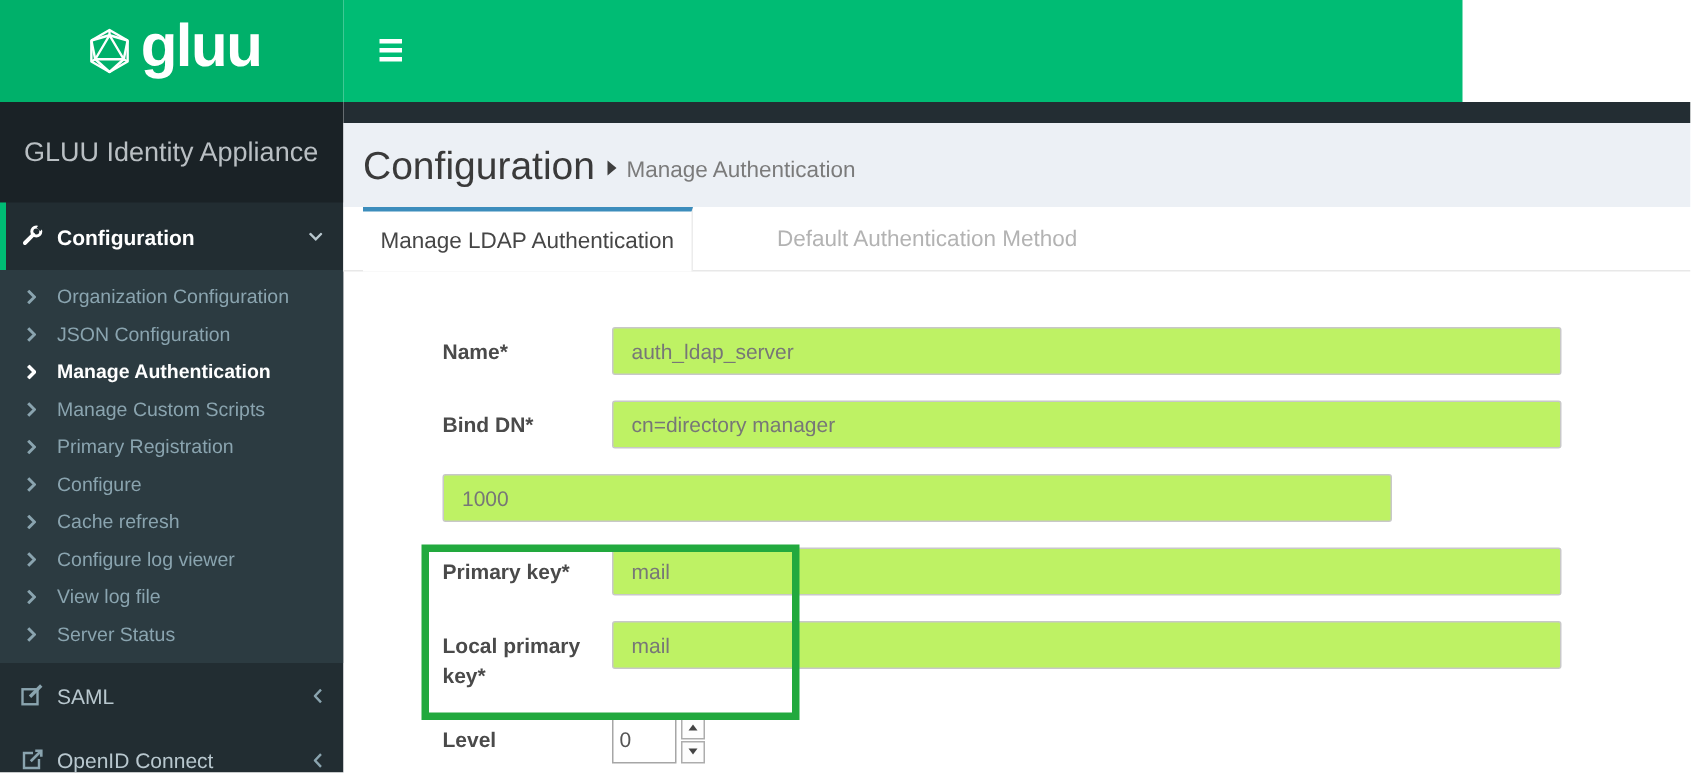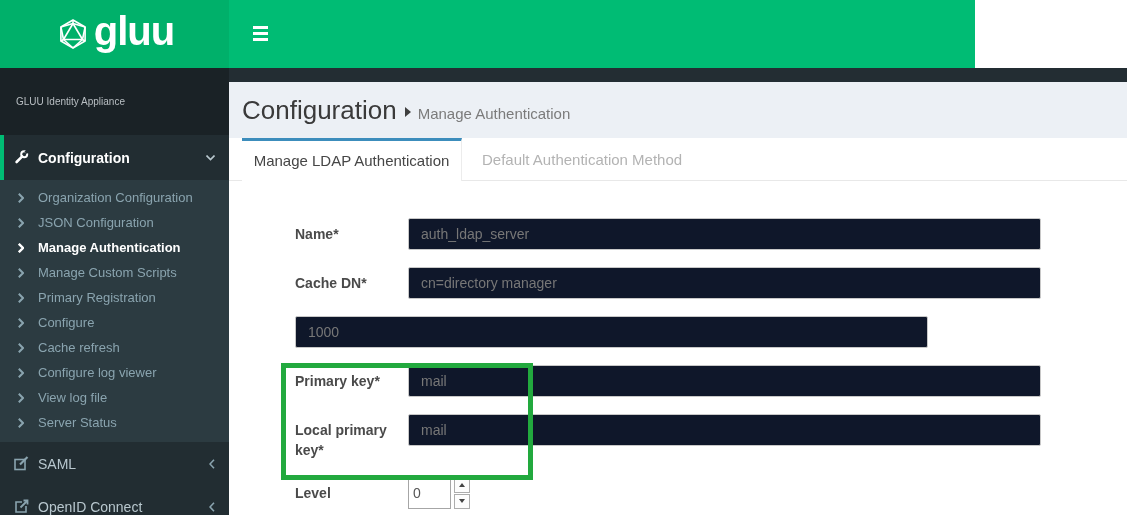--- a/index.html
+++ b/index.html
@@ -27,7 +27,7 @@
   .sidebar{position:absolute; left:0; top:68px; width:229px; height:447px;
            background:var(--sidebar-bg,#222d32);}
   .sidebar-title{height:67px; background:var(--sidebar-header-bg,#1a2226); color:#b9bfc3;
-                 font-size:10px; display:flex; align-items:center; padding-left:16px;}
+                 font-size:18px; display:flex; align-items:center; padding-left:16px;}
   .menu-item{height:45px; display:flex; align-items:center; padding-left:14px; cursor:pointer;
              color:var(--sidebar-text,#b8c7ce); font-size:14px; position:relative;}
   .menu-item.active-parent{border-left:4px solid var(--header-green,#00bc74); padding-left:10px;

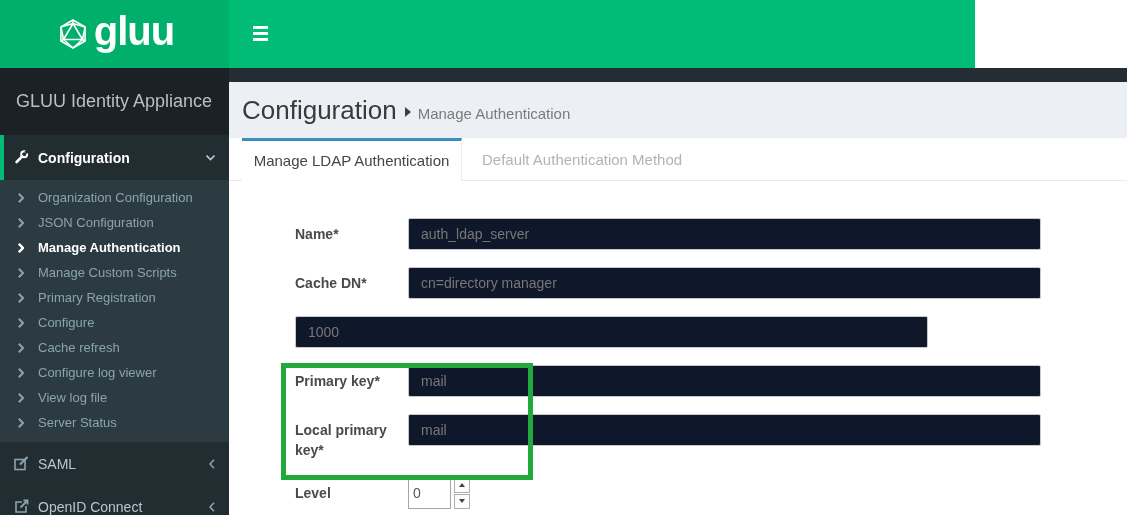--- a/index.html
+++ b/index.html
@@ -53,7 +53,7 @@
   .crumb-section{font-size:15px; color:#7b7b7b; position:relative; top:3px;}
 
   .tabbar{height:43px; border-bottom:1px solid #e8e8e8; background:#fff; display:flex;
-          padding-left:13px;}
+          padding-left:13px;gap:36px;}
   .tab{font-size:15px; cursor:pointer;}
   .tab.active{width:220px; text-align:center; border-top:3px solid var(--tab-active-border,#3c8dbc);
           border-right:1px solid #ececec; line-height:40px; color:#464646; background:#fff;

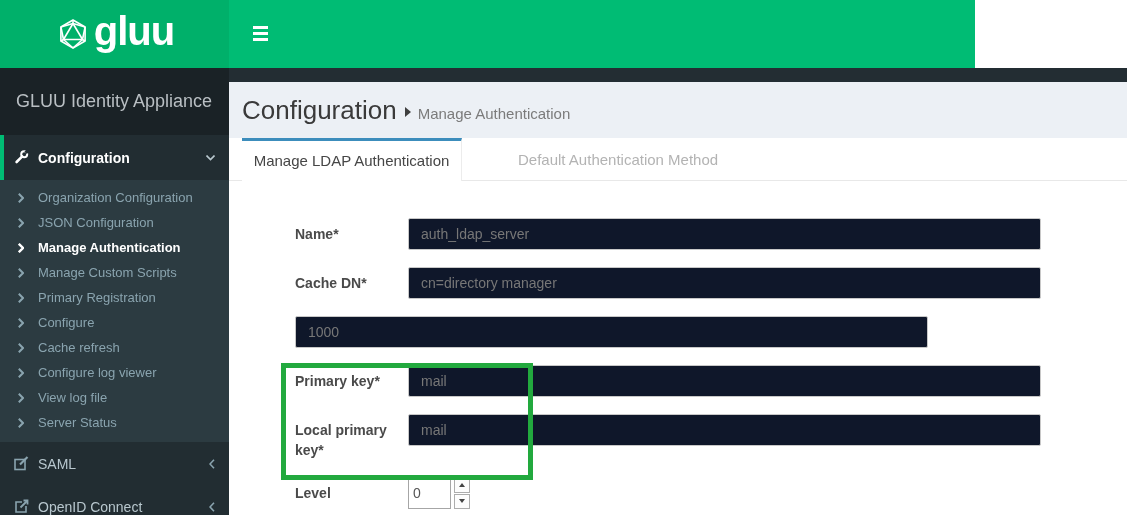--- a/index.html
+++ b/index.html
@@ -67,7 +67,7 @@
                   color:#4a4a4a; line-height:20px;}
   .form-row input.text{width:633px; height:32px; border:1px solid #c8c8c8; border-radius:2px;
                   font-family:"Liberation Sans", sans-serif; font-size:14px; color:#777;
-                  padding:0 12px; outline:none; background:#0f172a;}
+                  padding:0 12px; outline:none; background:#bef264;}
   .row-primary{margin-top:4px;}
   .row-level{margin-top:12px; margin-bottom:0;}
   .number-input{display:flex; align-items:stretch; height:32px;}

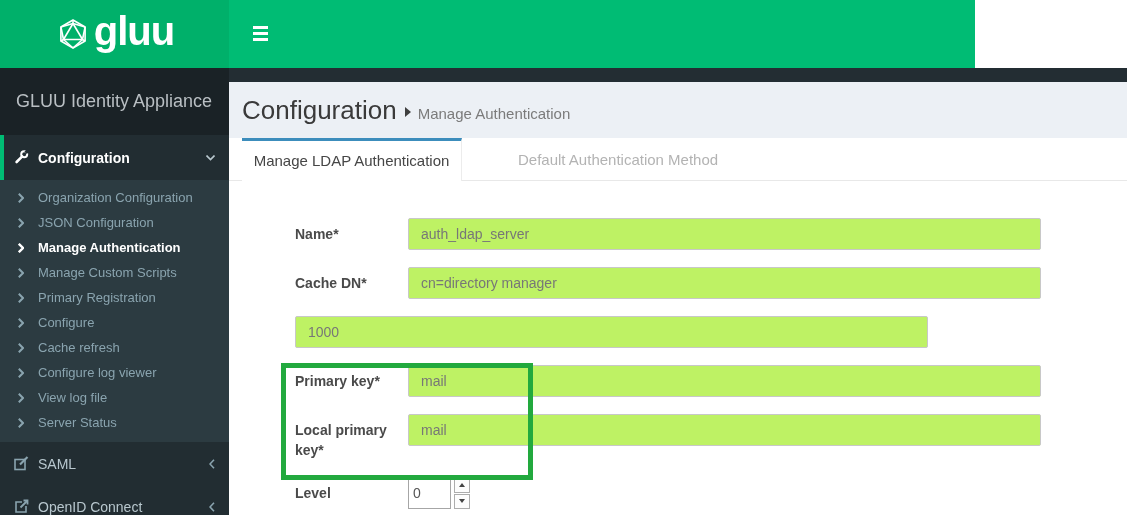--- a/index.html
+++ b/index.html
@@ -270,7 +270,7 @@
       <input class="text" type="text" value="auth_ldap_server" style="">
     </div>
     <div class="form-row">
-      <label>Cache DN*</label>
+      <label>Bind DN*</label>
       <input class="text" type="text" value="cn=directory manager" style="">
     </div>
     <div class="form-row">

